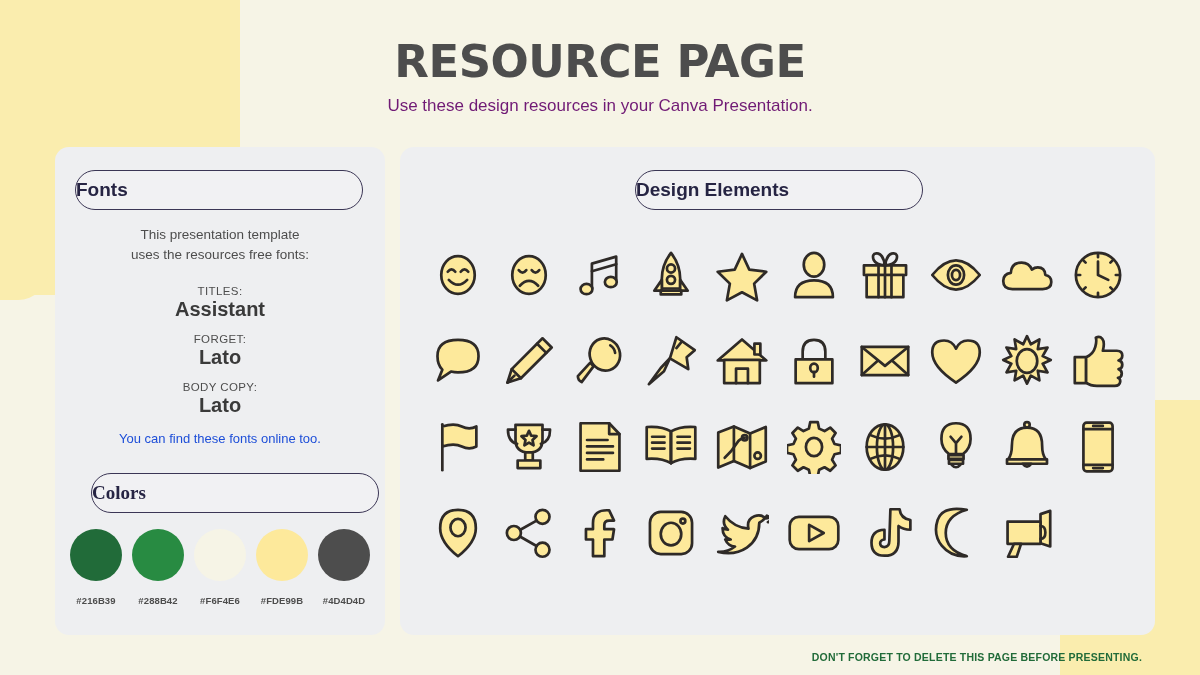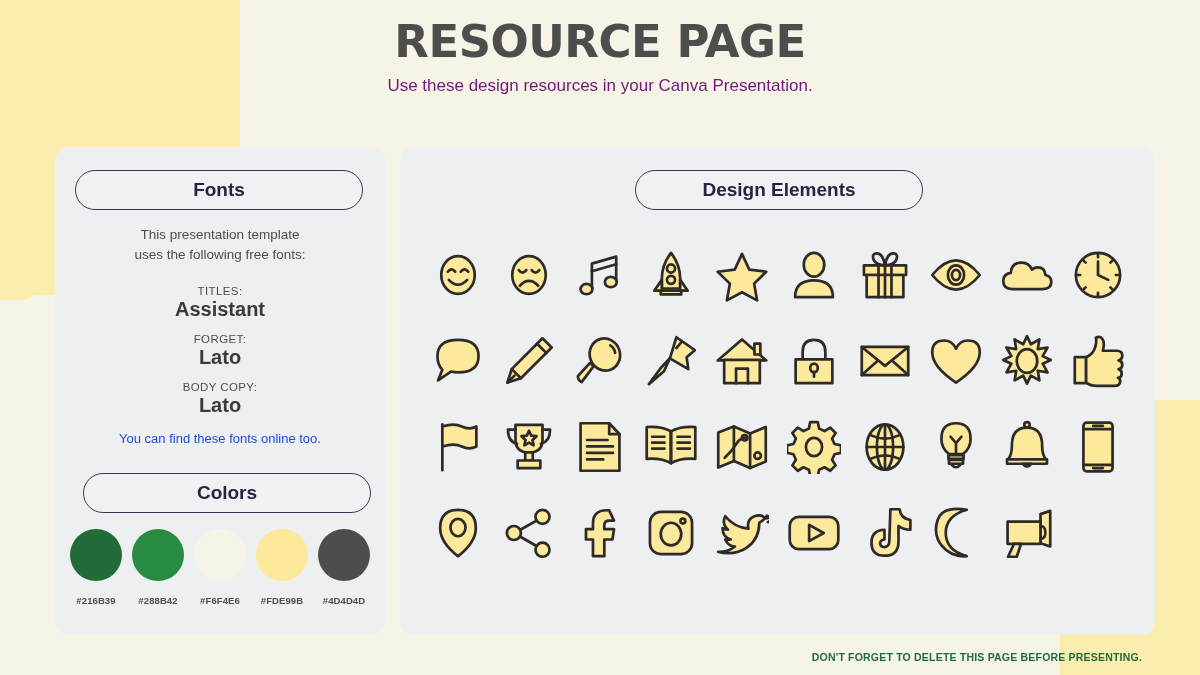--- a/index.html
+++ b/index.html
@@ -51,7 +51,7 @@
     width: 1200px;
     z-index: 3;
     text-align: center;
-    padding-top: 16px;
+    padding-top: 36px;
   }
   .page-title {
     font-family: "DejaVu Sans", sans-serif;

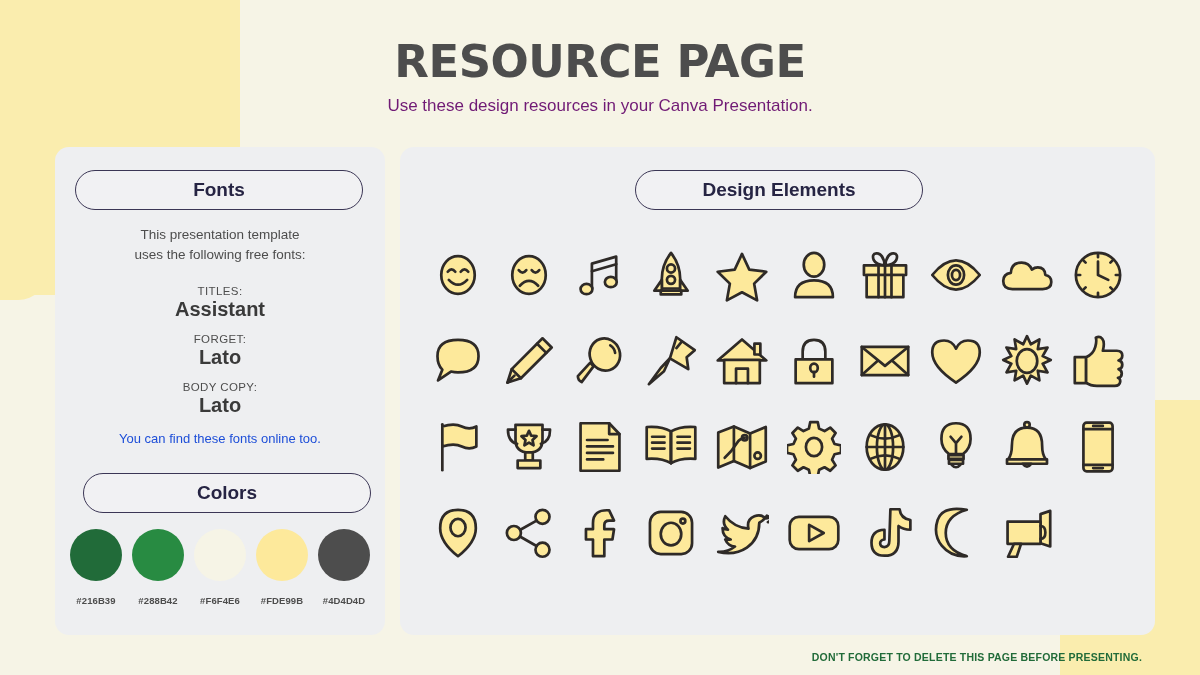--- a/index.html
+++ b/index.html
@@ -95,7 +95,7 @@
     border: 1.6px solid #3B3655;
     border-radius: 22px;
     background: #F1F1F3;
-    text-align: center;
+    text-align: left;
     font-size: 19px;
     font-weight: bold;
     color: #262443;

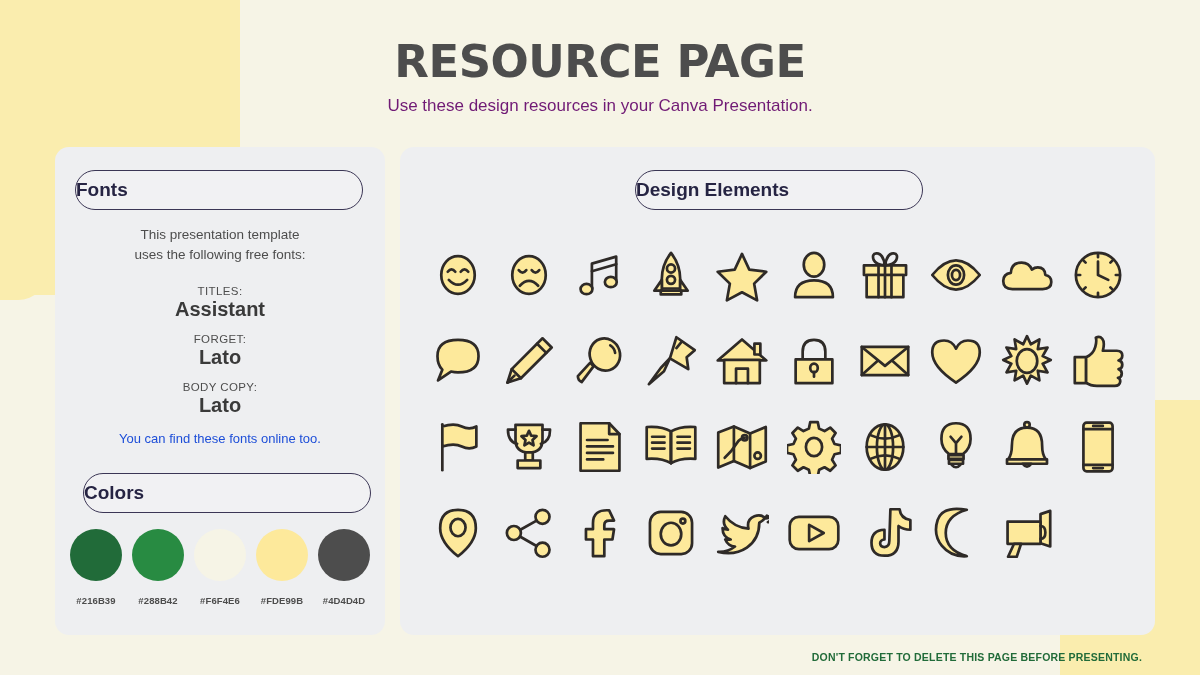--- a/index.html
+++ b/index.html
@@ -250,7 +250,7 @@
 
   <div class="fonts-intro">
     <div>This presentation template</div>
-    <div>uses the following free fonts:</div>
+    <div>uses the resources free fonts:</div>
   </div>
 
   <div class="font-group fg-0">

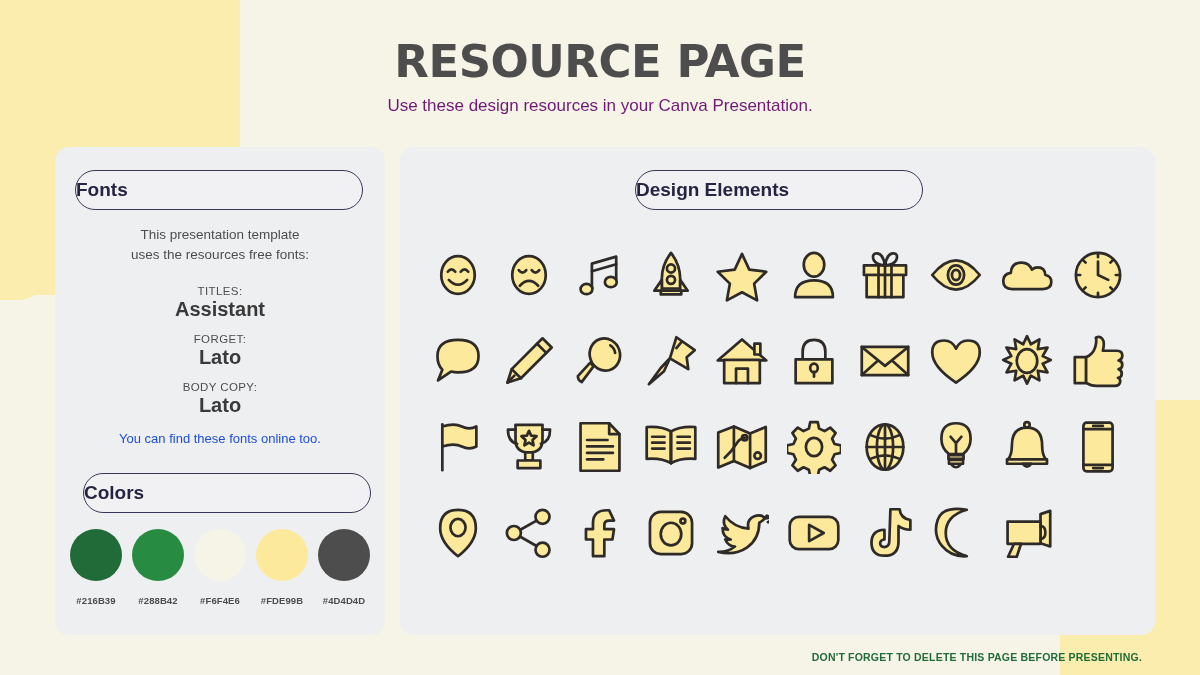--- a/index.html
+++ b/index.html
@@ -162,9 +162,10 @@
   
   .pill-colors {
     position: absolute;
-    left: 28px;
+    left: 36px;
     top: 326px;
     width: 288px;
+    font-family: Liberation Serif, serif;
   }
   .swatch-row {
     position: absolute;

